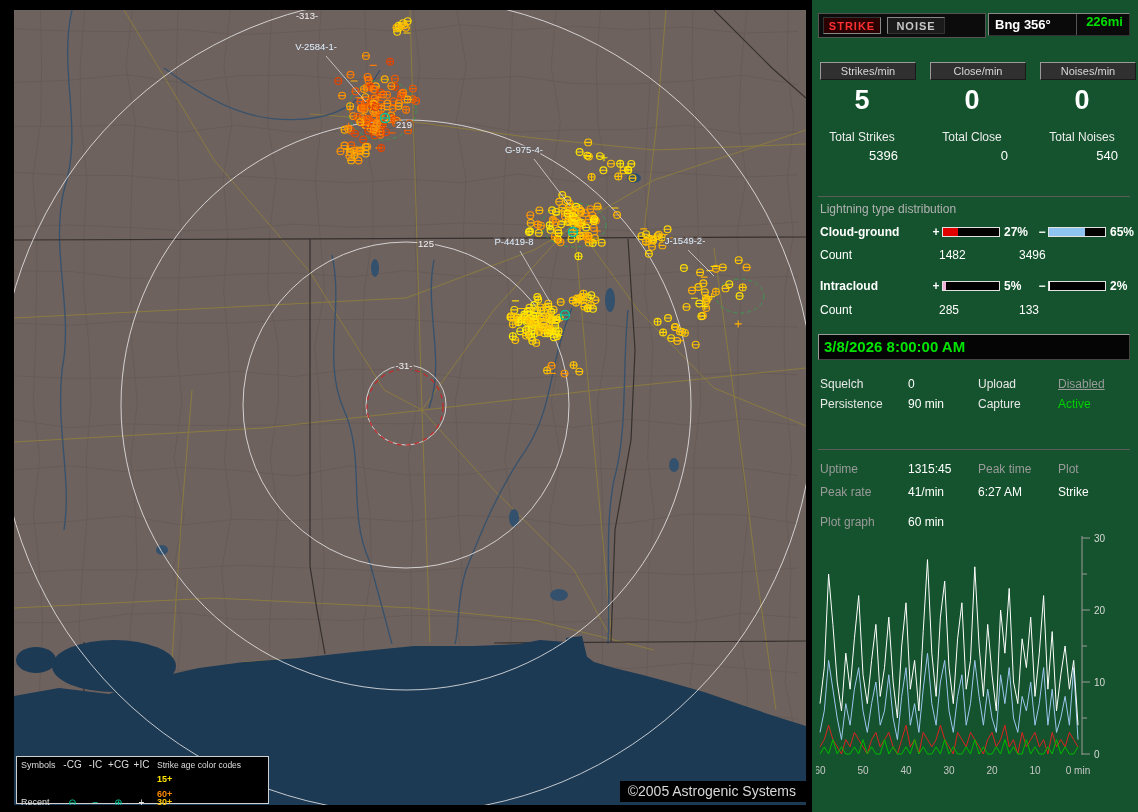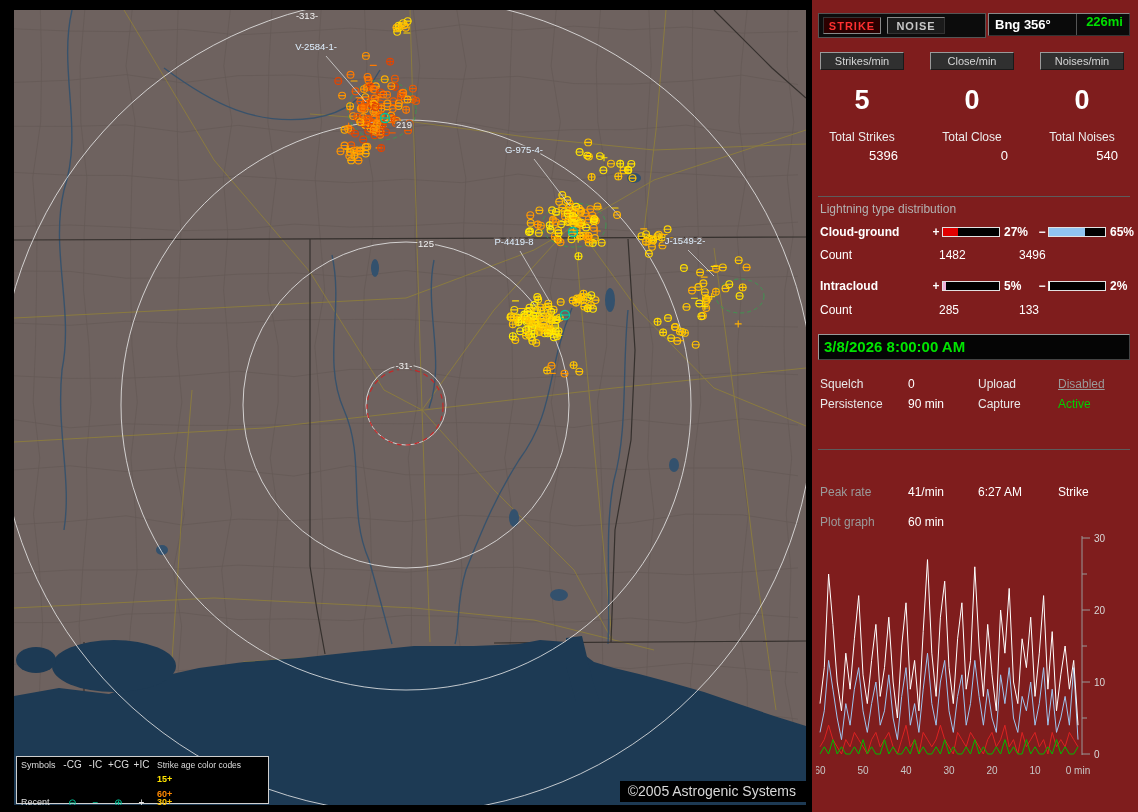--- a/index.html
+++ b/index.html
@@ -27,7 +27,7 @@
                font-size:14px; padding:2px 10px 3px 8px; }
 
   
-  #panel { position:absolute; left:812px; top:0; width:326px; height:812px; background:#7f1d1d; color:#fff; font-size:12px; }
+  #panel { position:absolute; left:812px; top:0; width:326px; height:812px; background:#14532d; color:#fff; font-size:12px; }
   #panel .abs { position:absolute; }
 
   .btnbox { left:6px; top:13px; width:168px; height:25px; border:1px solid #555; background:#0c0c0c;

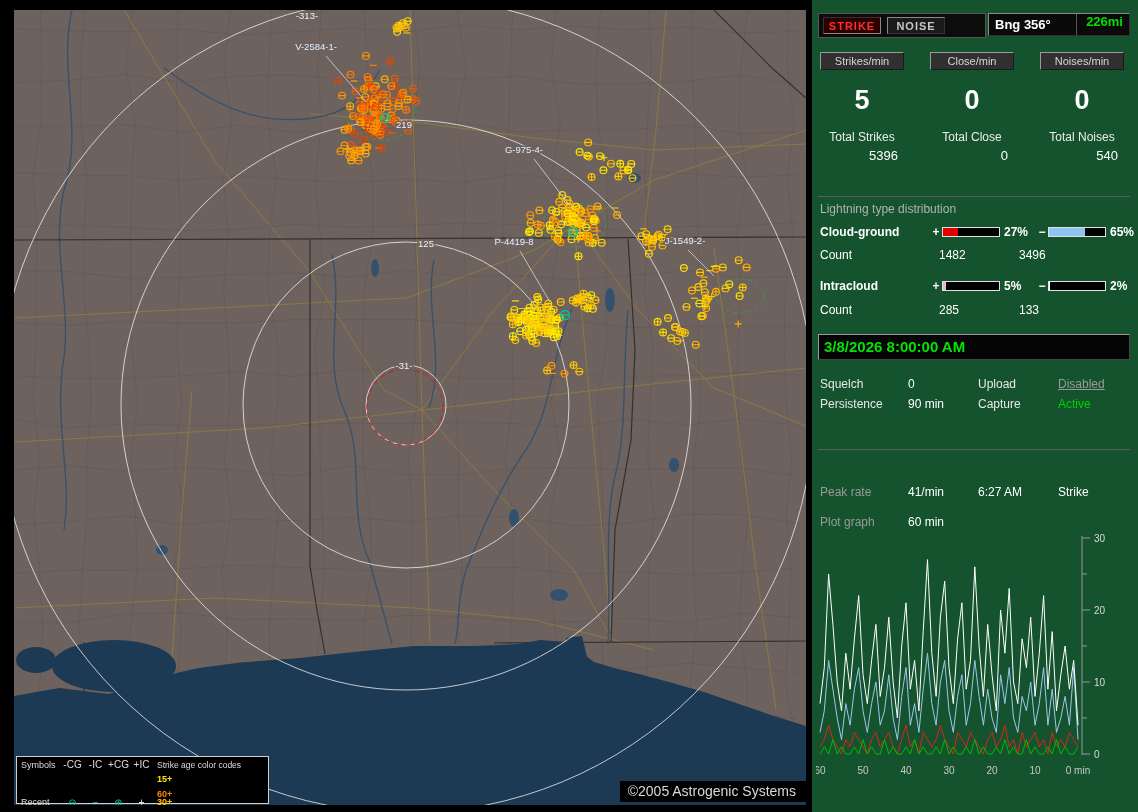--- a/index.html
+++ b/index.html
@@ -43,7 +43,7 @@
               border-right:1px solid #555; height:100%; line-height:21px; }
   .bngmi { flex:1; text-align:right; padding-right:6px; font-weight:bold; font-size:13px; color:#00e000; }
 
-  .ratebox { position:absolute; top:52px; width:84px; height:18px; background:#303030; text-align:center;
+  .ratebox { position:absolute; top:62px; width:96px; height:18px; background:#303030; text-align:center;
              border:1px solid; border-color:#9a9a9a #1a1a1a #1a1a1a #9a9a9a;
              color:#d6d6d6; font-size:11px; line-height:16px; cursor:pointer; }
   .ratenum { position:absolute; top:84px; width:84px; height:32px; text-align:center;

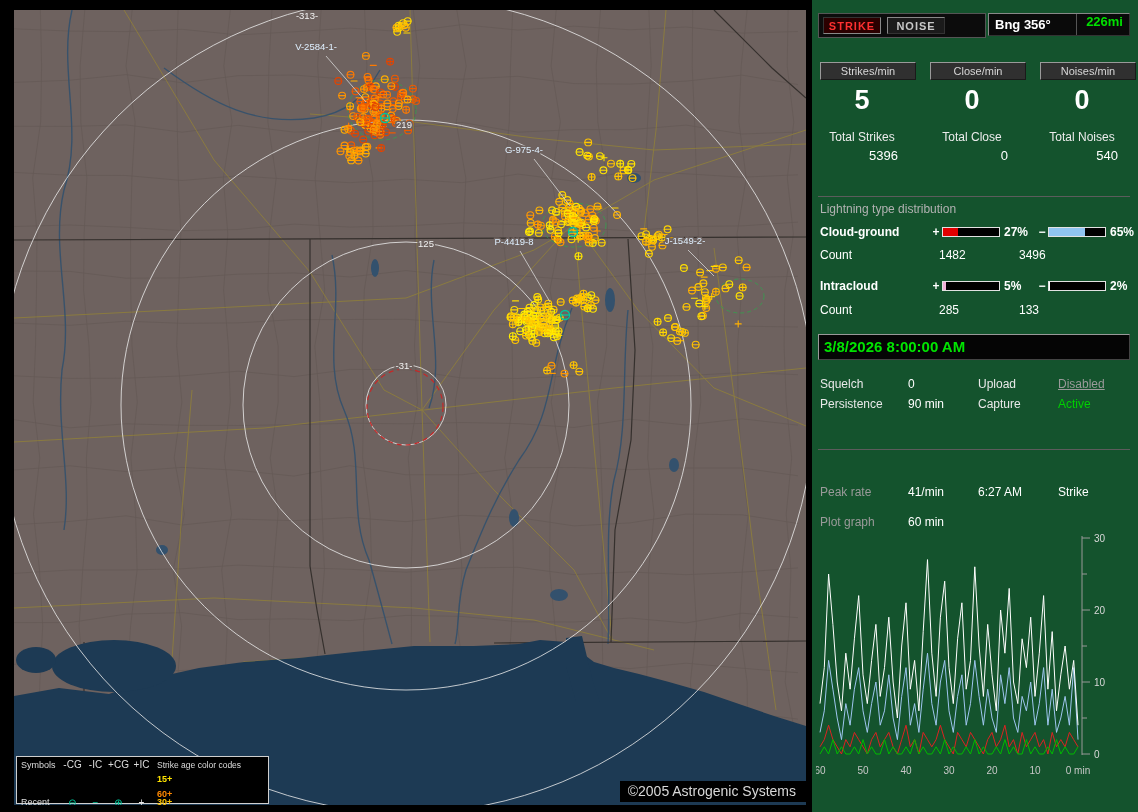--- a/index.html
+++ b/index.html
@@ -1203,6 +1203,12 @@
 
   <div class="divider" style="top:449px"></div>
 
+  <div class="g4" style="top:459px">
+    <span class="glab">Uptime</span>
+    <span class="val">1315:45</span>
+    <span class="glab">Peak time</span>
+    <span class="glab">Plot</span>
+  </div>
   <div class="g4" style="top:482px">
     <span class="glab">Peak rate</span>
     <span class="val">41/min</span>

